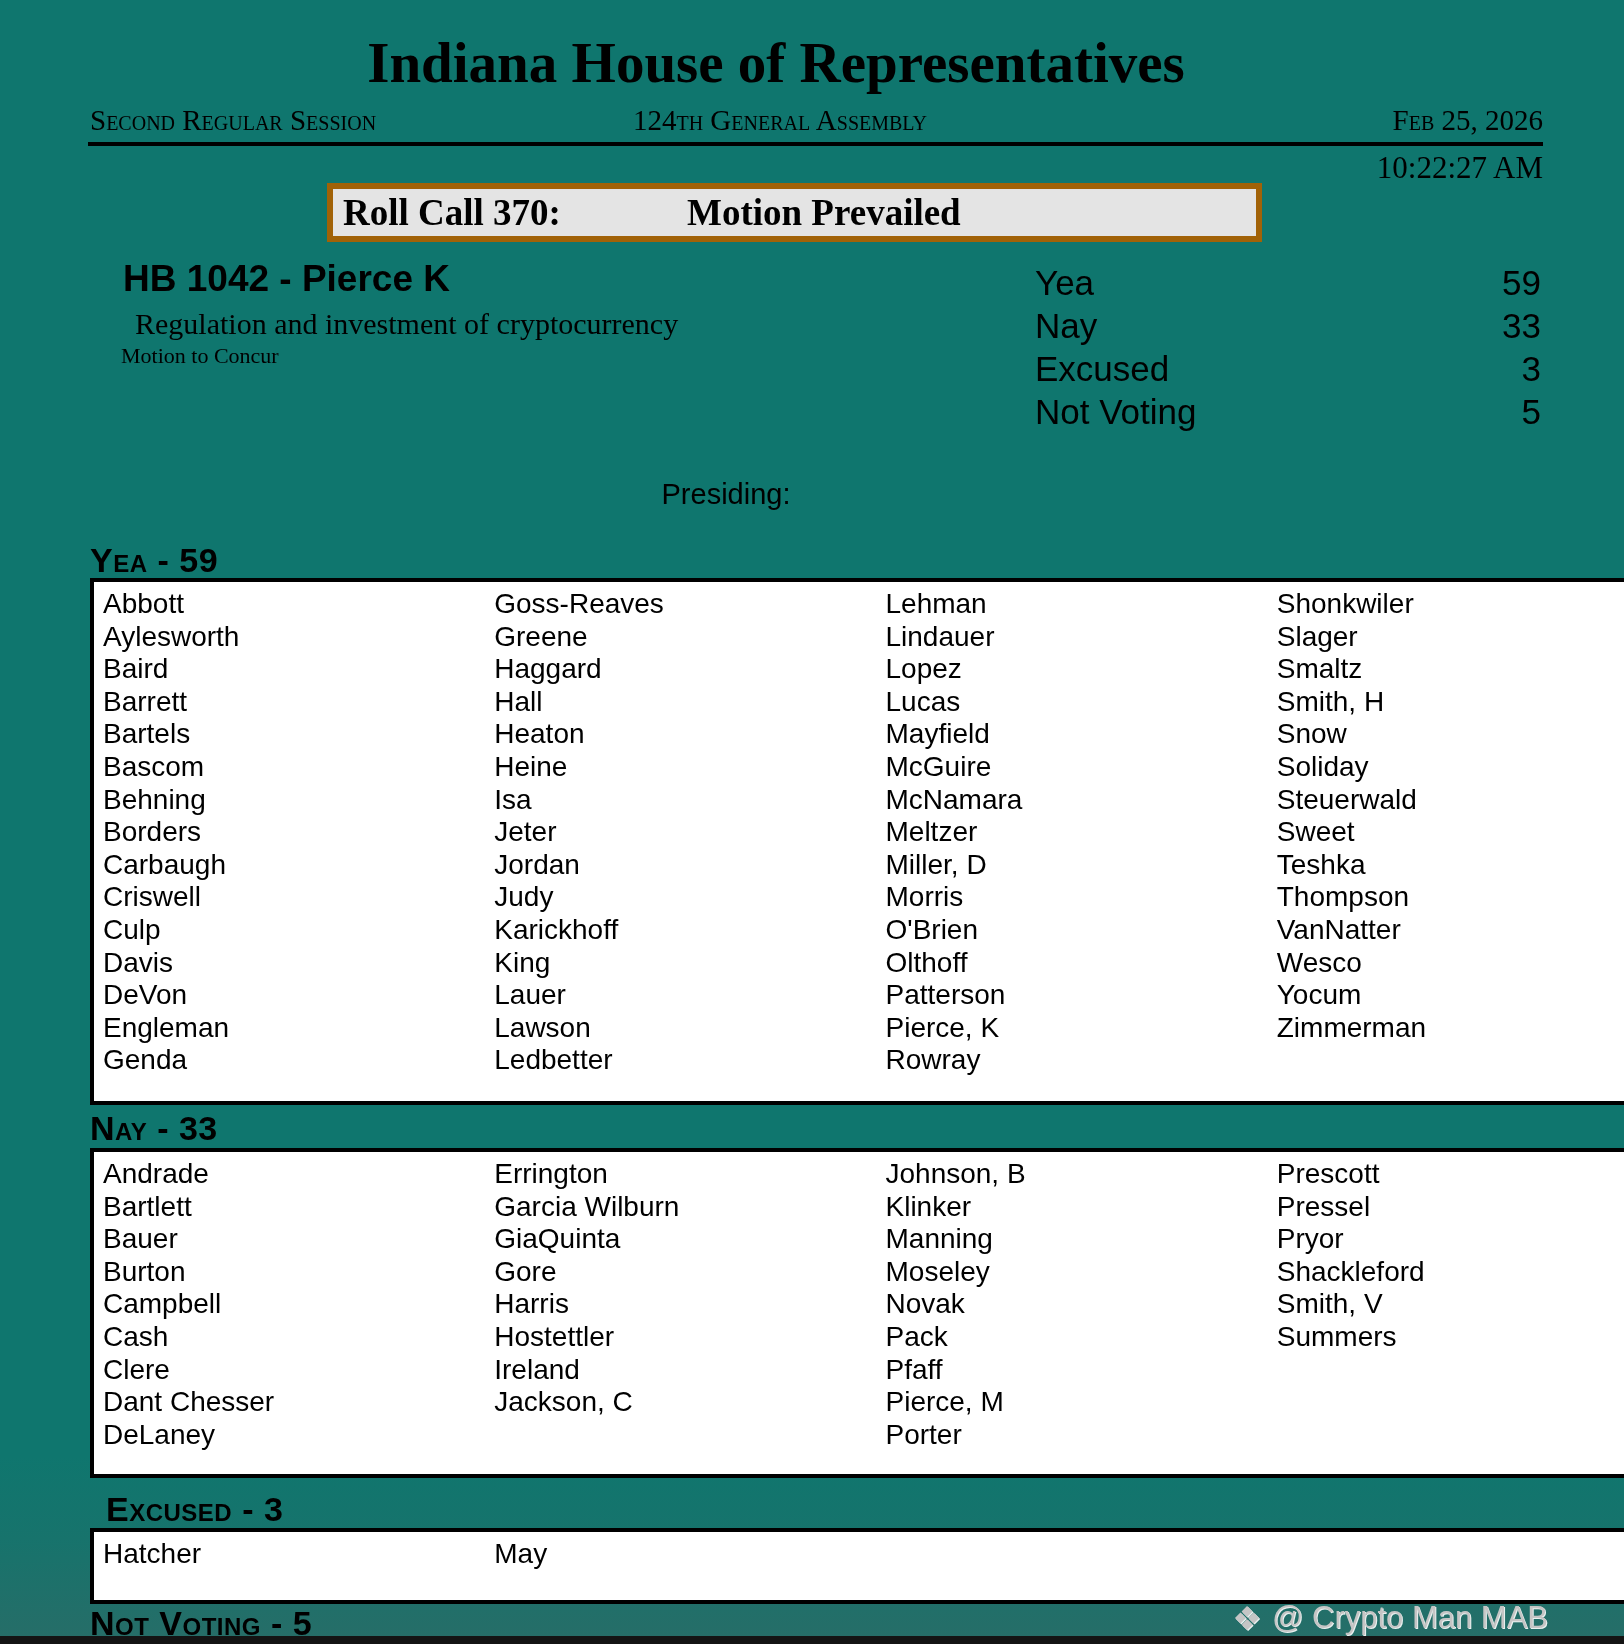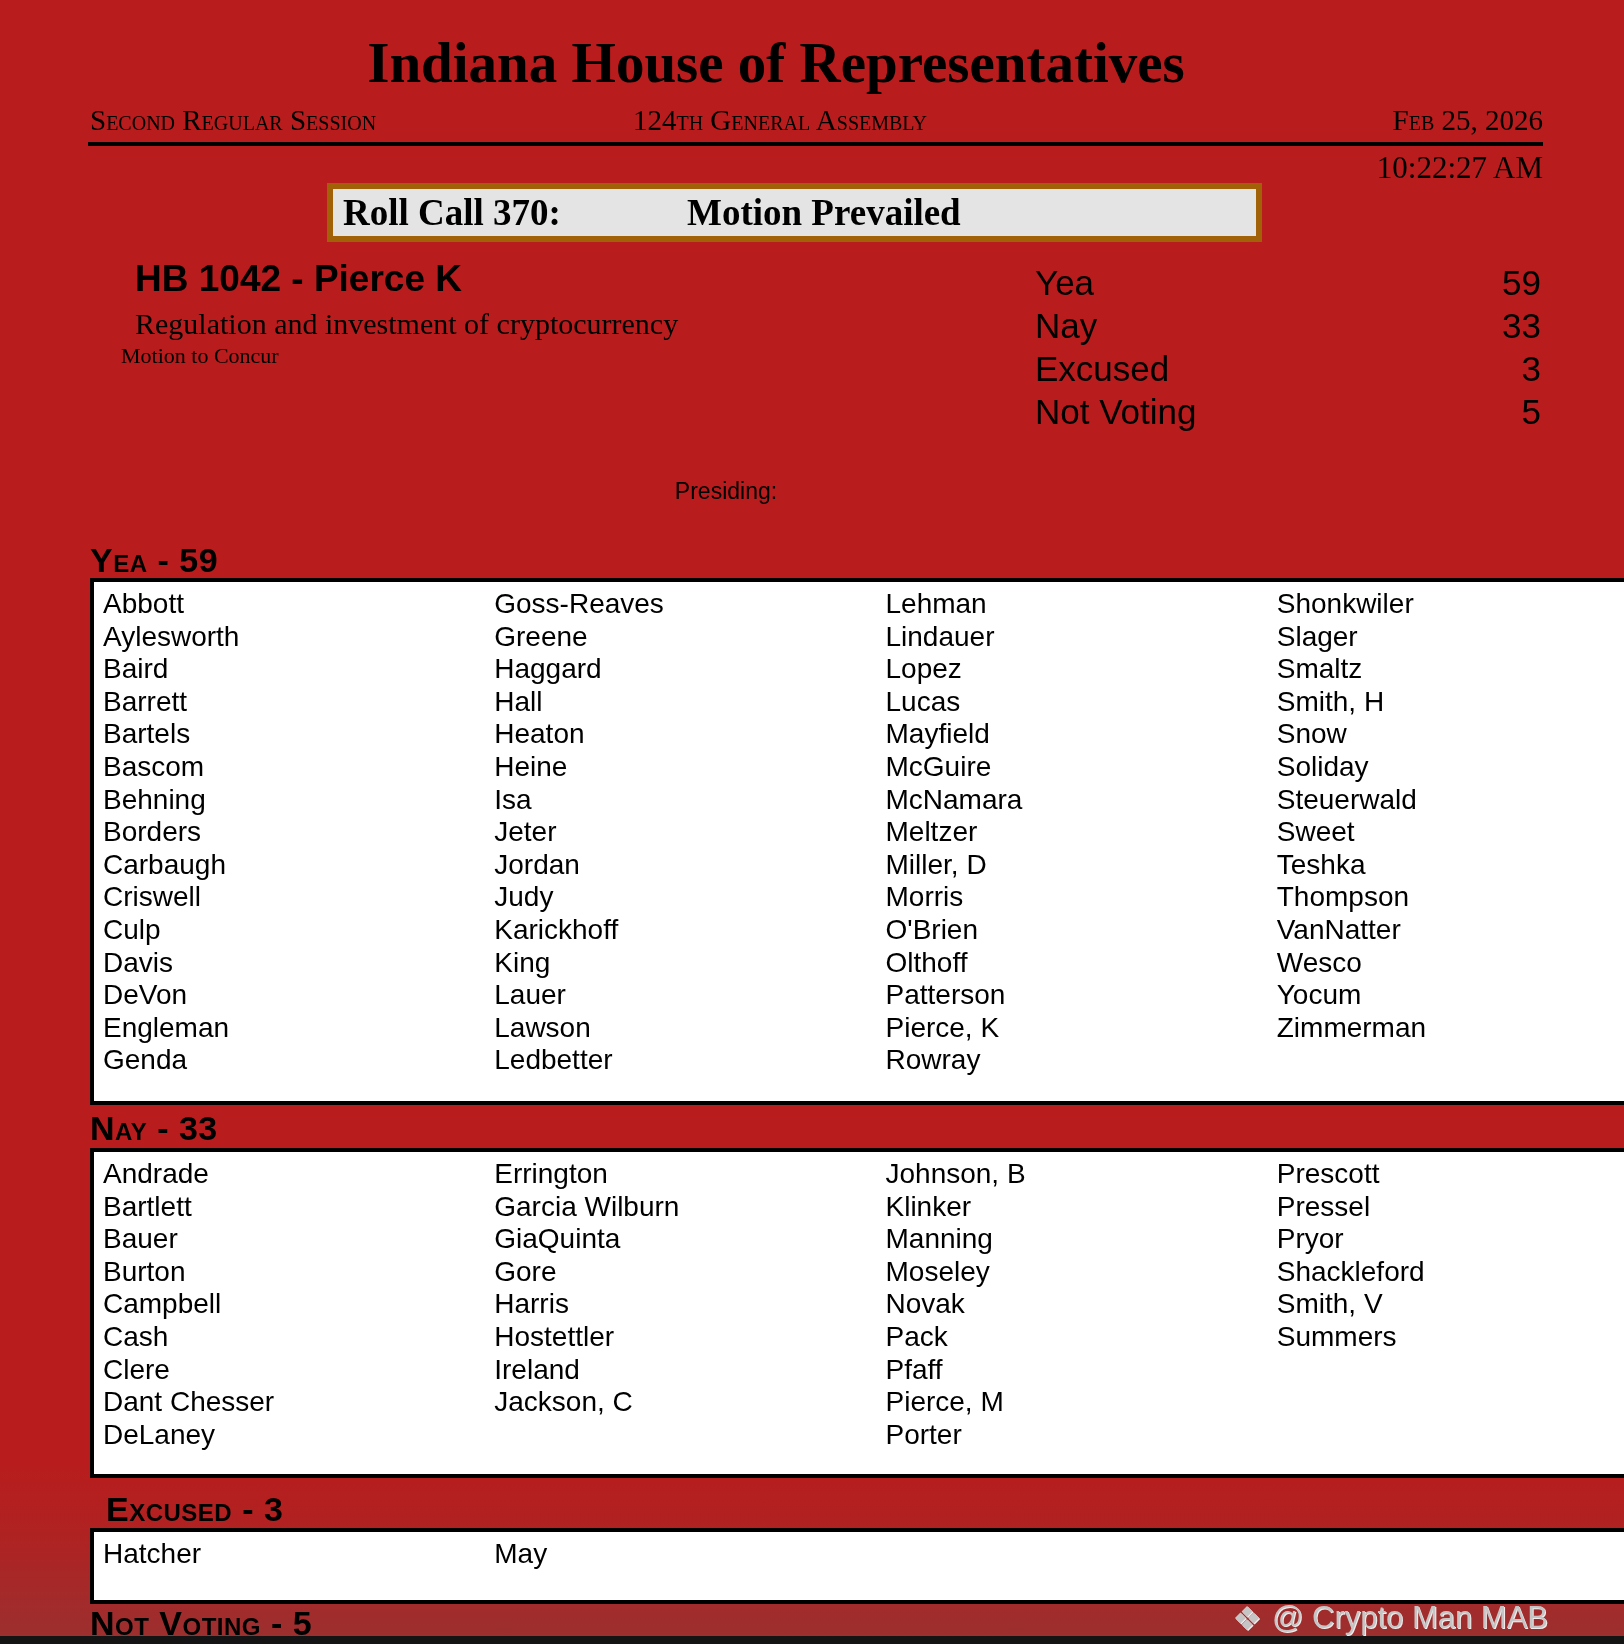--- a/index.html
+++ b/index.html
@@ -5,7 +5,7 @@
   html,body { margin:0; padding:0; background:#ffffff; }
   .page {
     position:relative; width:1624px; height:1644px; overflow:hidden;
-    background:#b91c1c; color:#000;
+    background:#0f766e; color:#000;
     font-family:"Liberation Sans", sans-serif;
   }
 

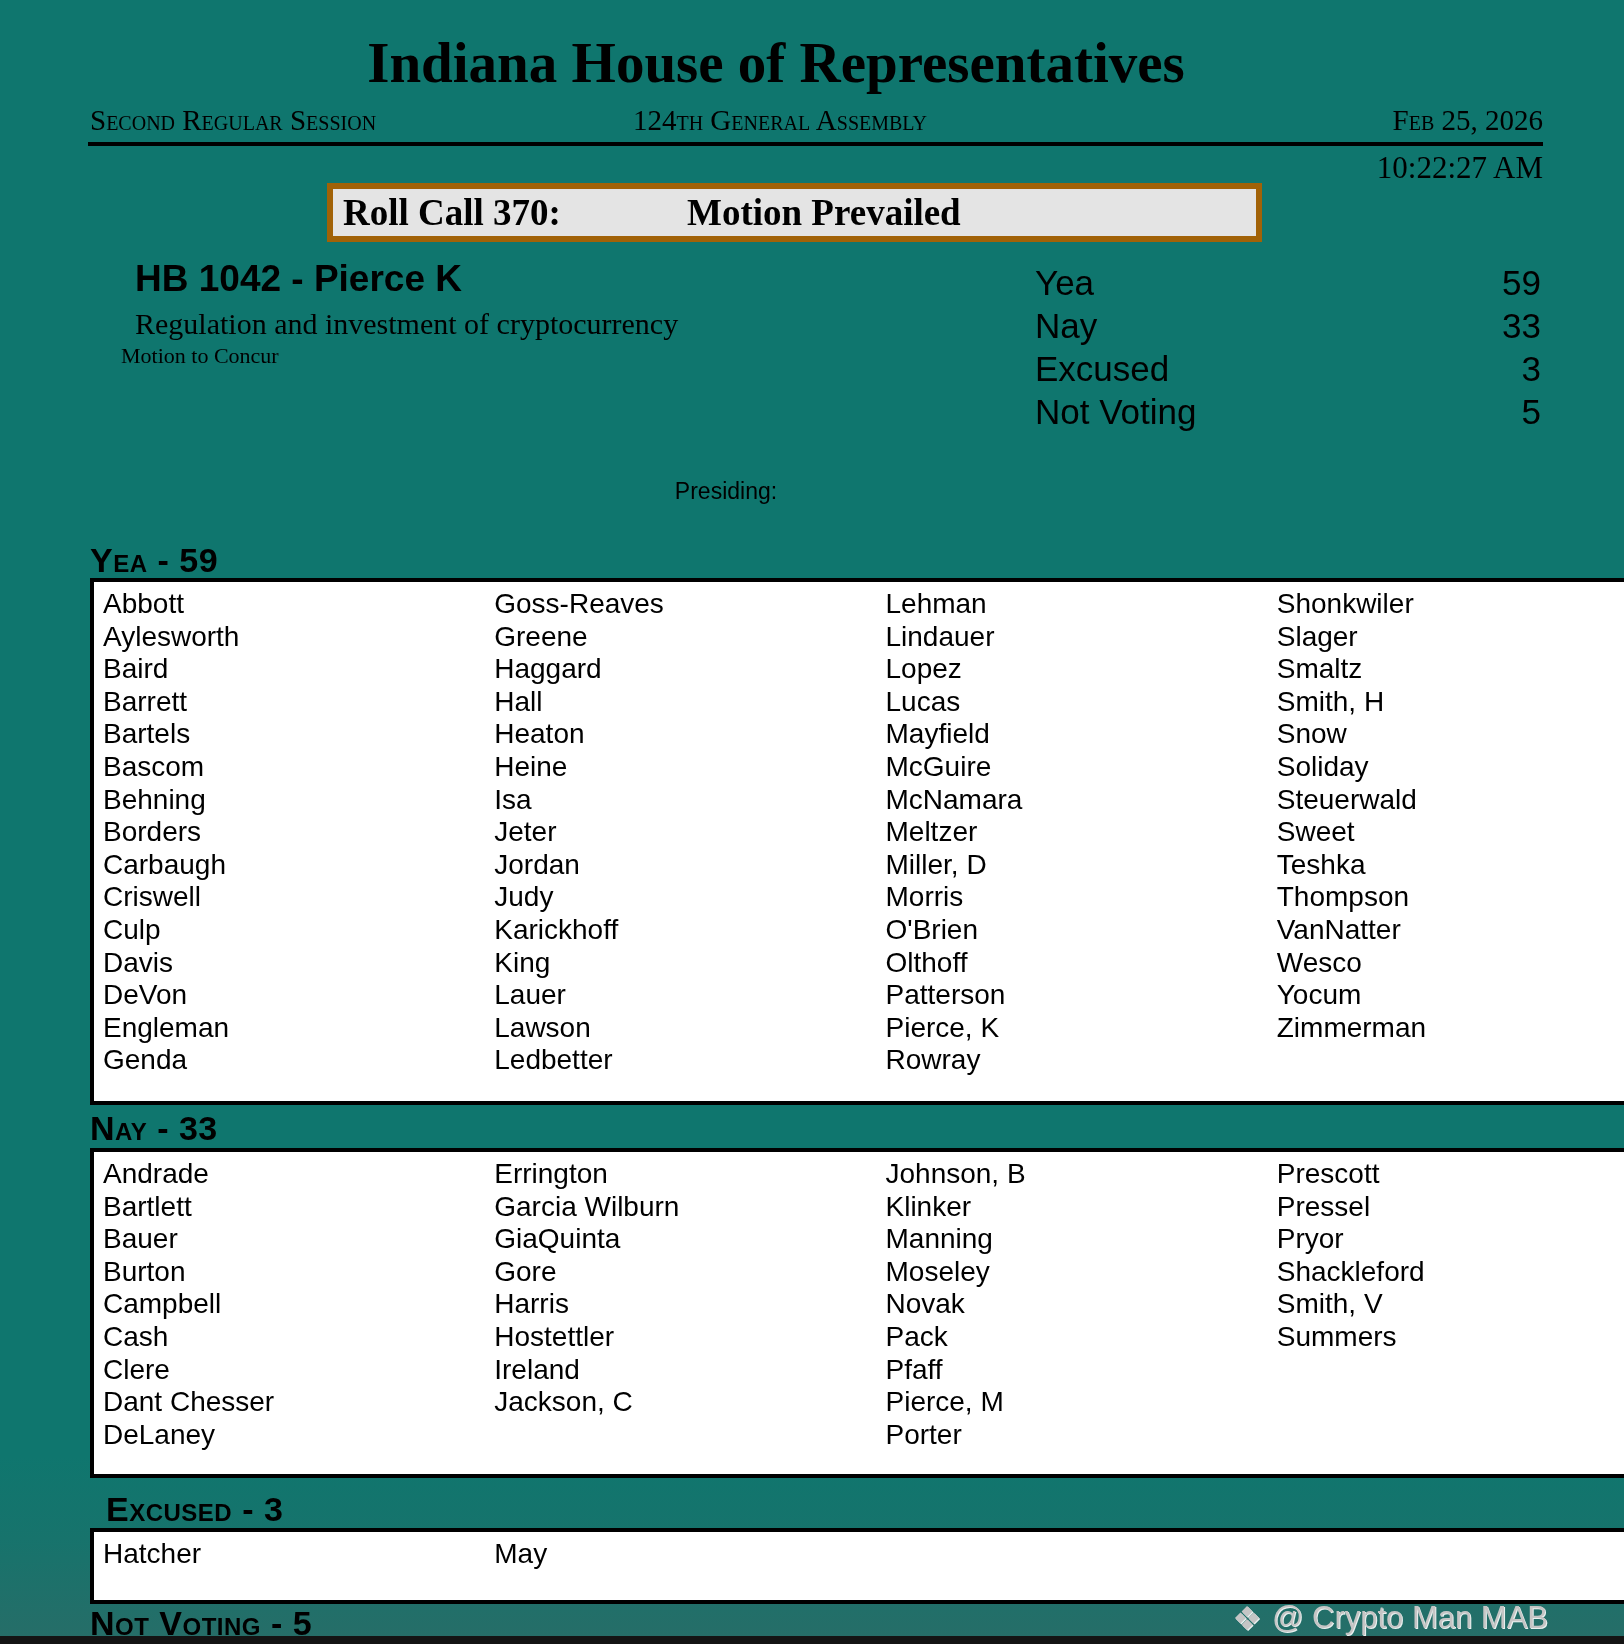--- a/index.html
+++ b/index.html
@@ -34,7 +34,7 @@
   .rollcall .rc-result { position:absolute; left:354px; top:0; }
 
   
-  .bill-number { position:absolute; left:135px; top:258px; font-size:37px; font-weight:bold; }
+  .bill-number { position:absolute; left:123px; top:258px; font-size:37px; font-weight:bold; }
   .bill-desc   { position:absolute; left:135px; top:307px; font-size:30px;
     font-family:"Liberation Serif","DejaVu Serif",serif; }
   .bill-motion { position:absolute; left:121px; top:343px; font-size:22px;

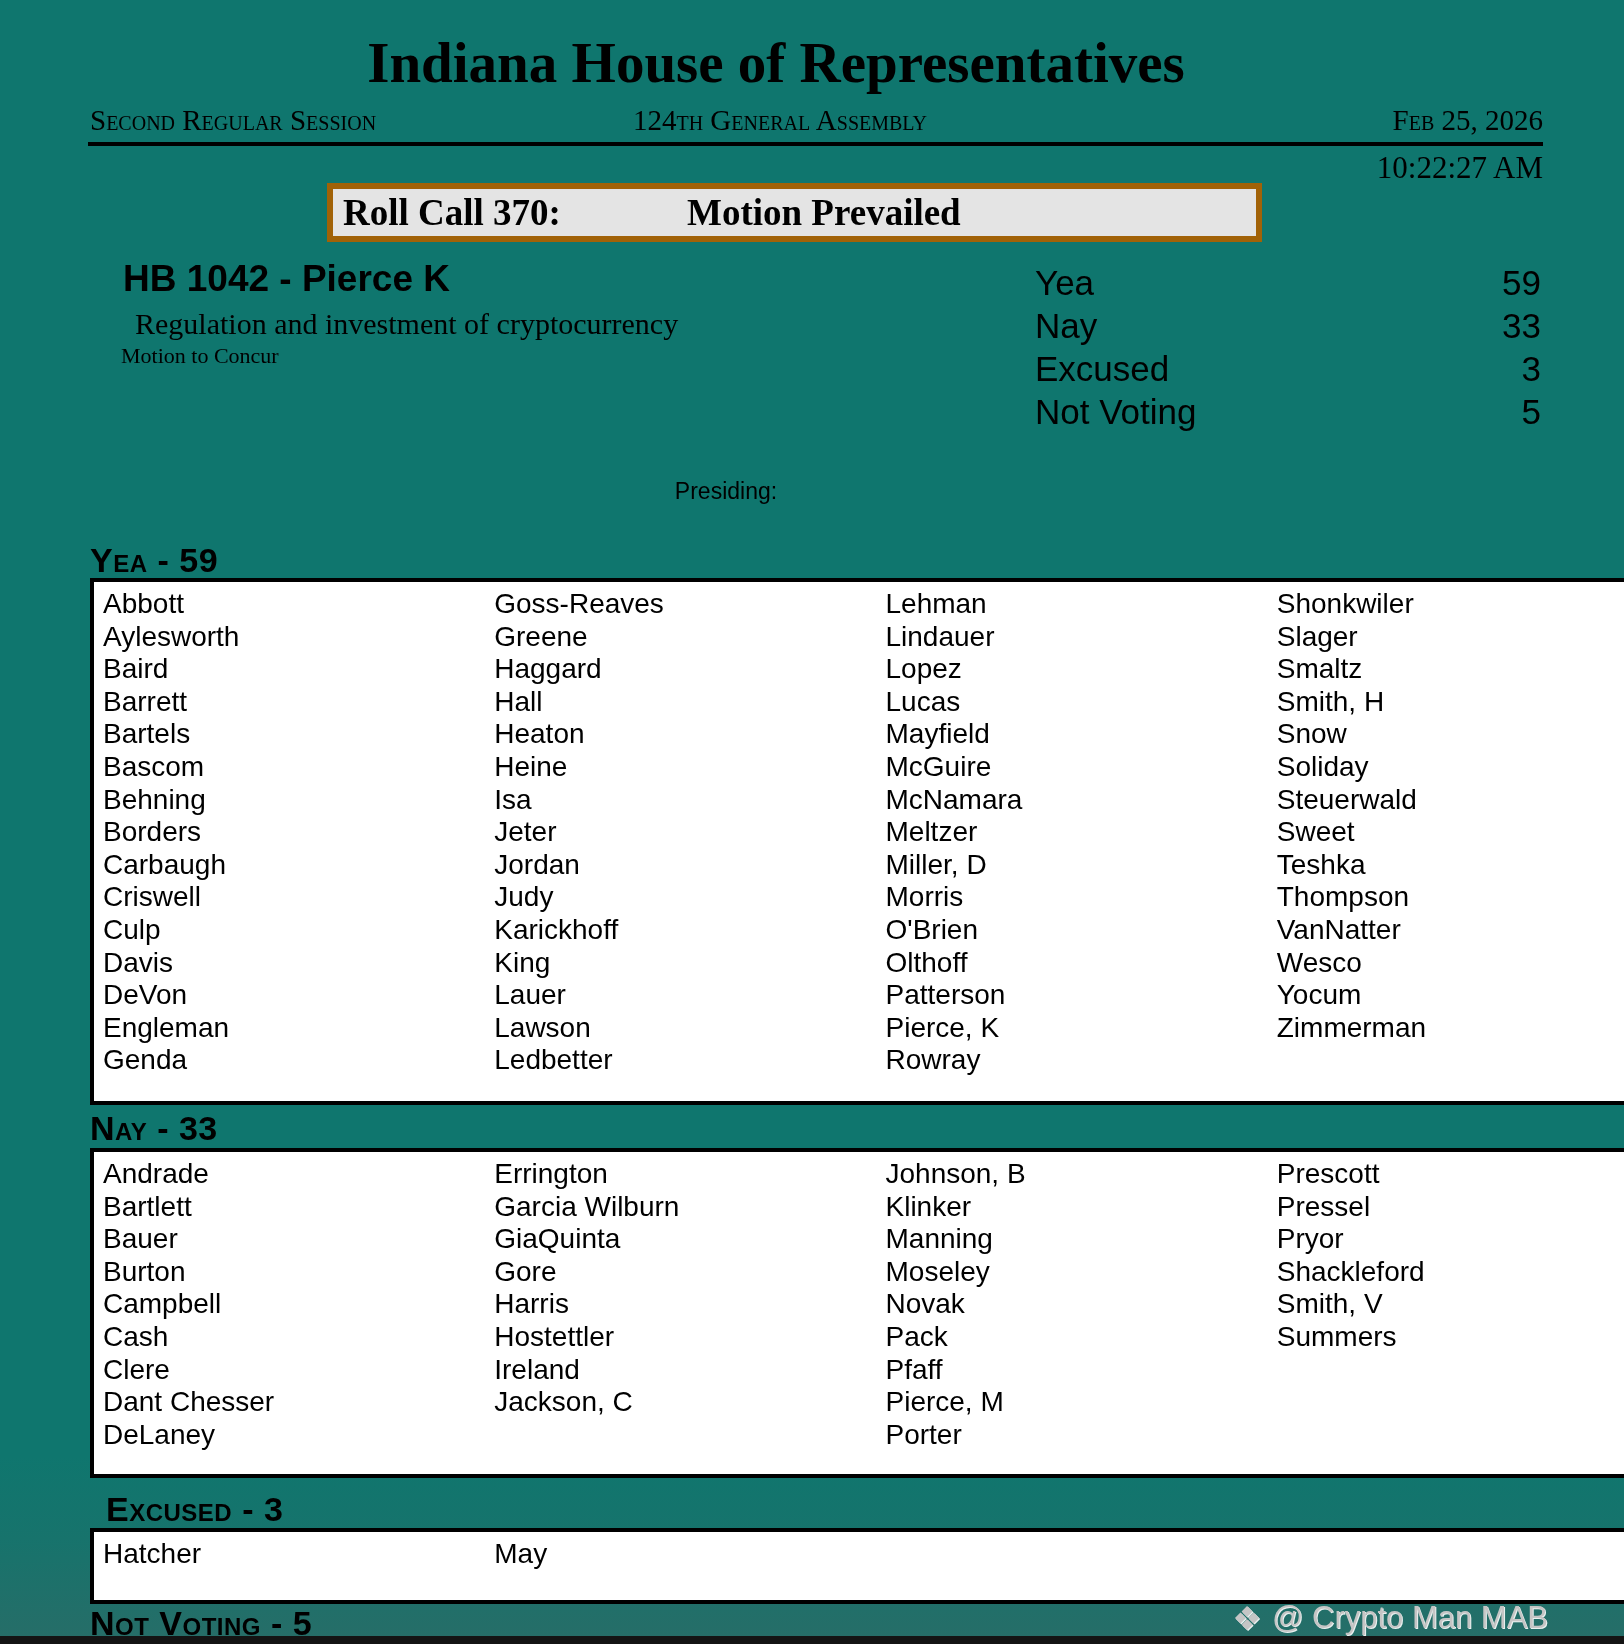--- a/index.html
+++ b/index.html
@@ -46,7 +46,7 @@
     font-size:35px; line-height:41px; }
 
   
-  .presiding { position:absolute; top:478px; left:0; width:1452px; text-align:center; font-size:23px; }
+  .presiding { position:absolute; top:478px; left:0; width:1452px; text-align:center; font-size:29px; }
 
   
   .sec-heading {

